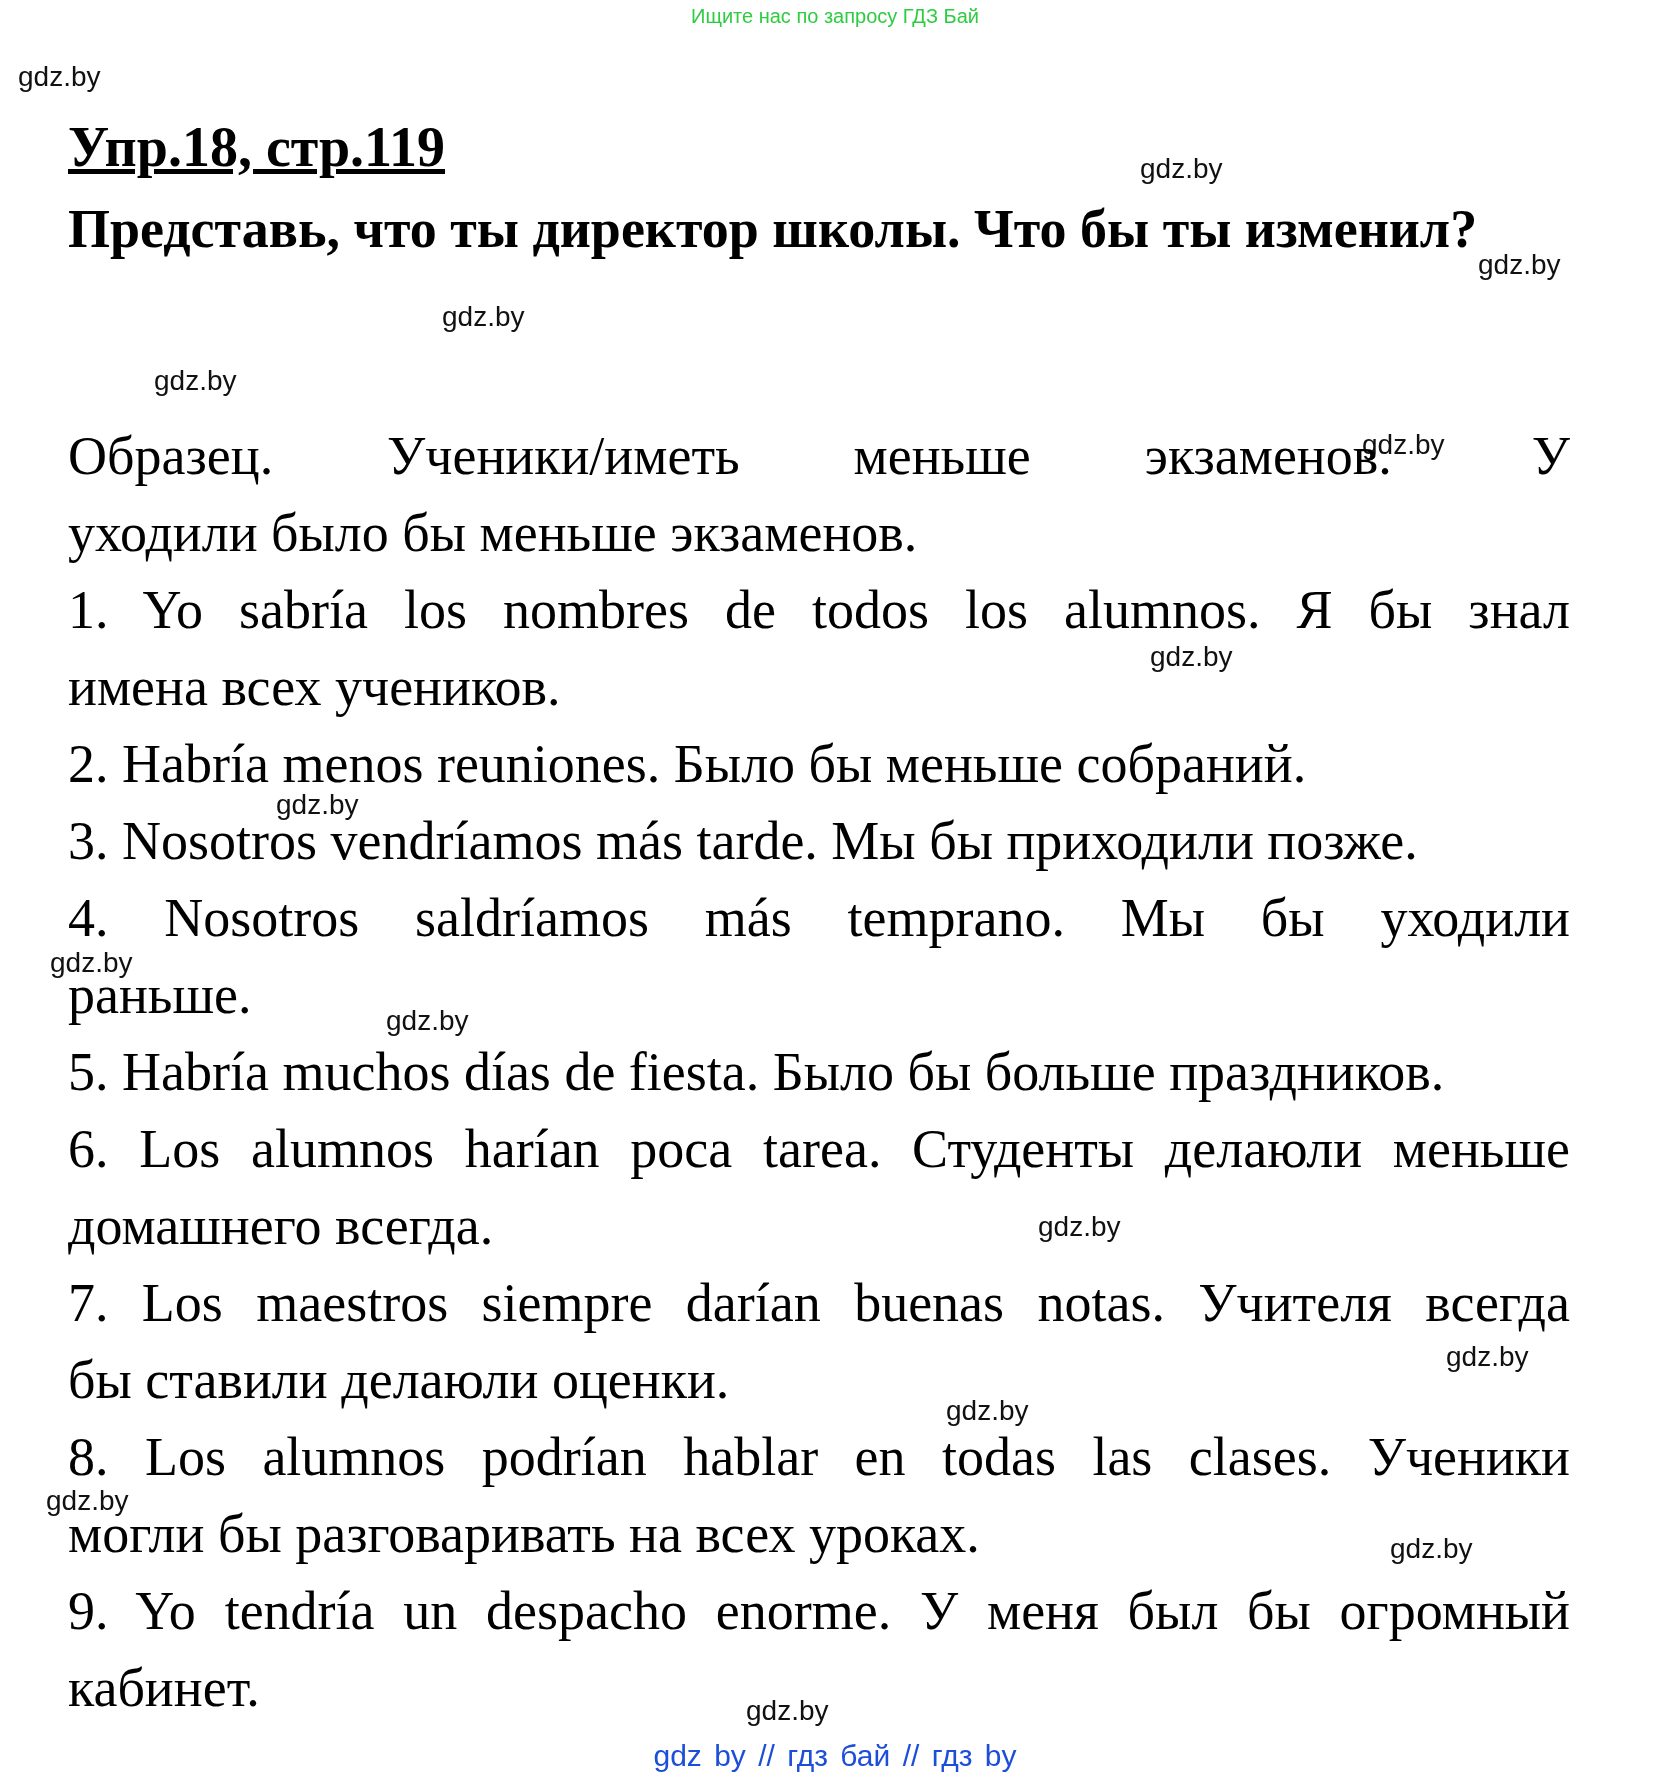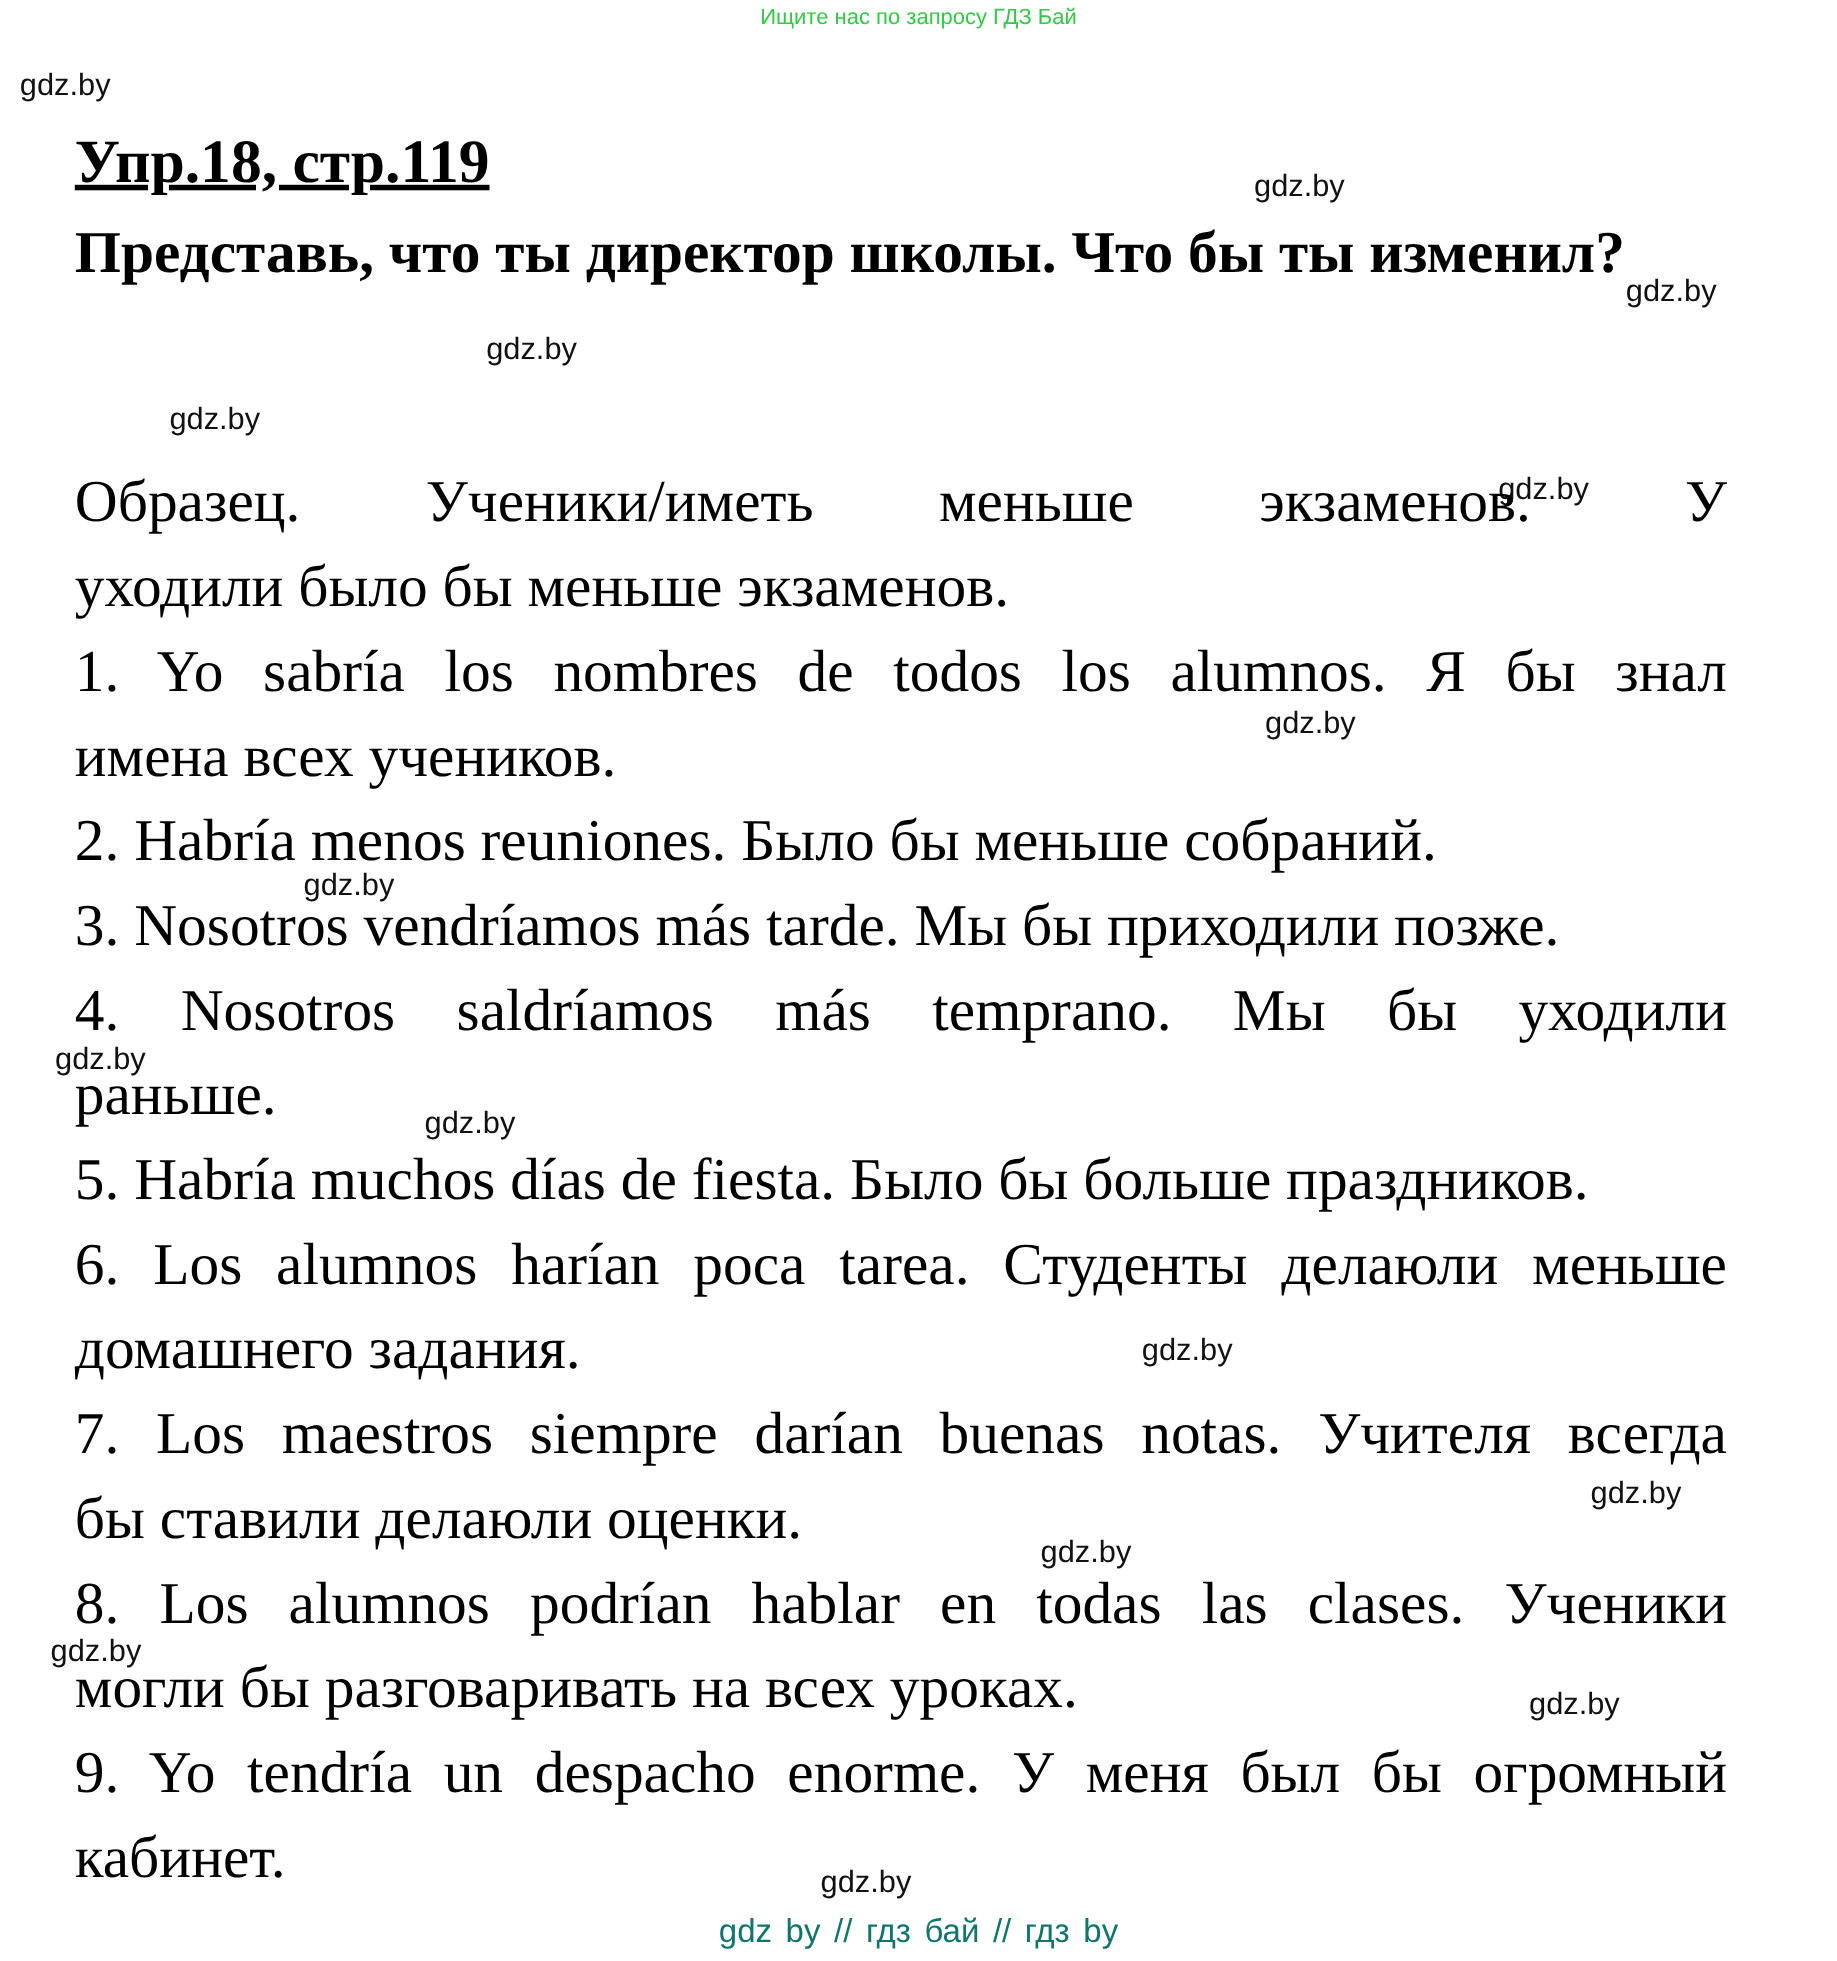--- a/index.html
+++ b/index.html
@@ -77,7 +77,7 @@
 <div class="abs serif body-text" style="top:1034px;">5.  Habría muchos días de fiesta. Было бы больше праздников.</div>
 
 <div class="abs serif body-text justified-line" style="top:1111px;">6.  Los alumnos harían poca tarea. Студенты делаюли меньше</div>
-<div class="abs serif body-text" style="top:1188px;">домашнего задания.</div>
+<div class="abs serif body-text" style="top:1188px;">домашнего всегда.</div>
 
 <div class="abs serif body-text justified-line" style="top:1265px;">7.  Los maestros siempre darían buenas notas. Учителя всегда</div>
 <div class="abs serif body-text" style="top:1342px;">бы ставили делаюли оценки.</div>

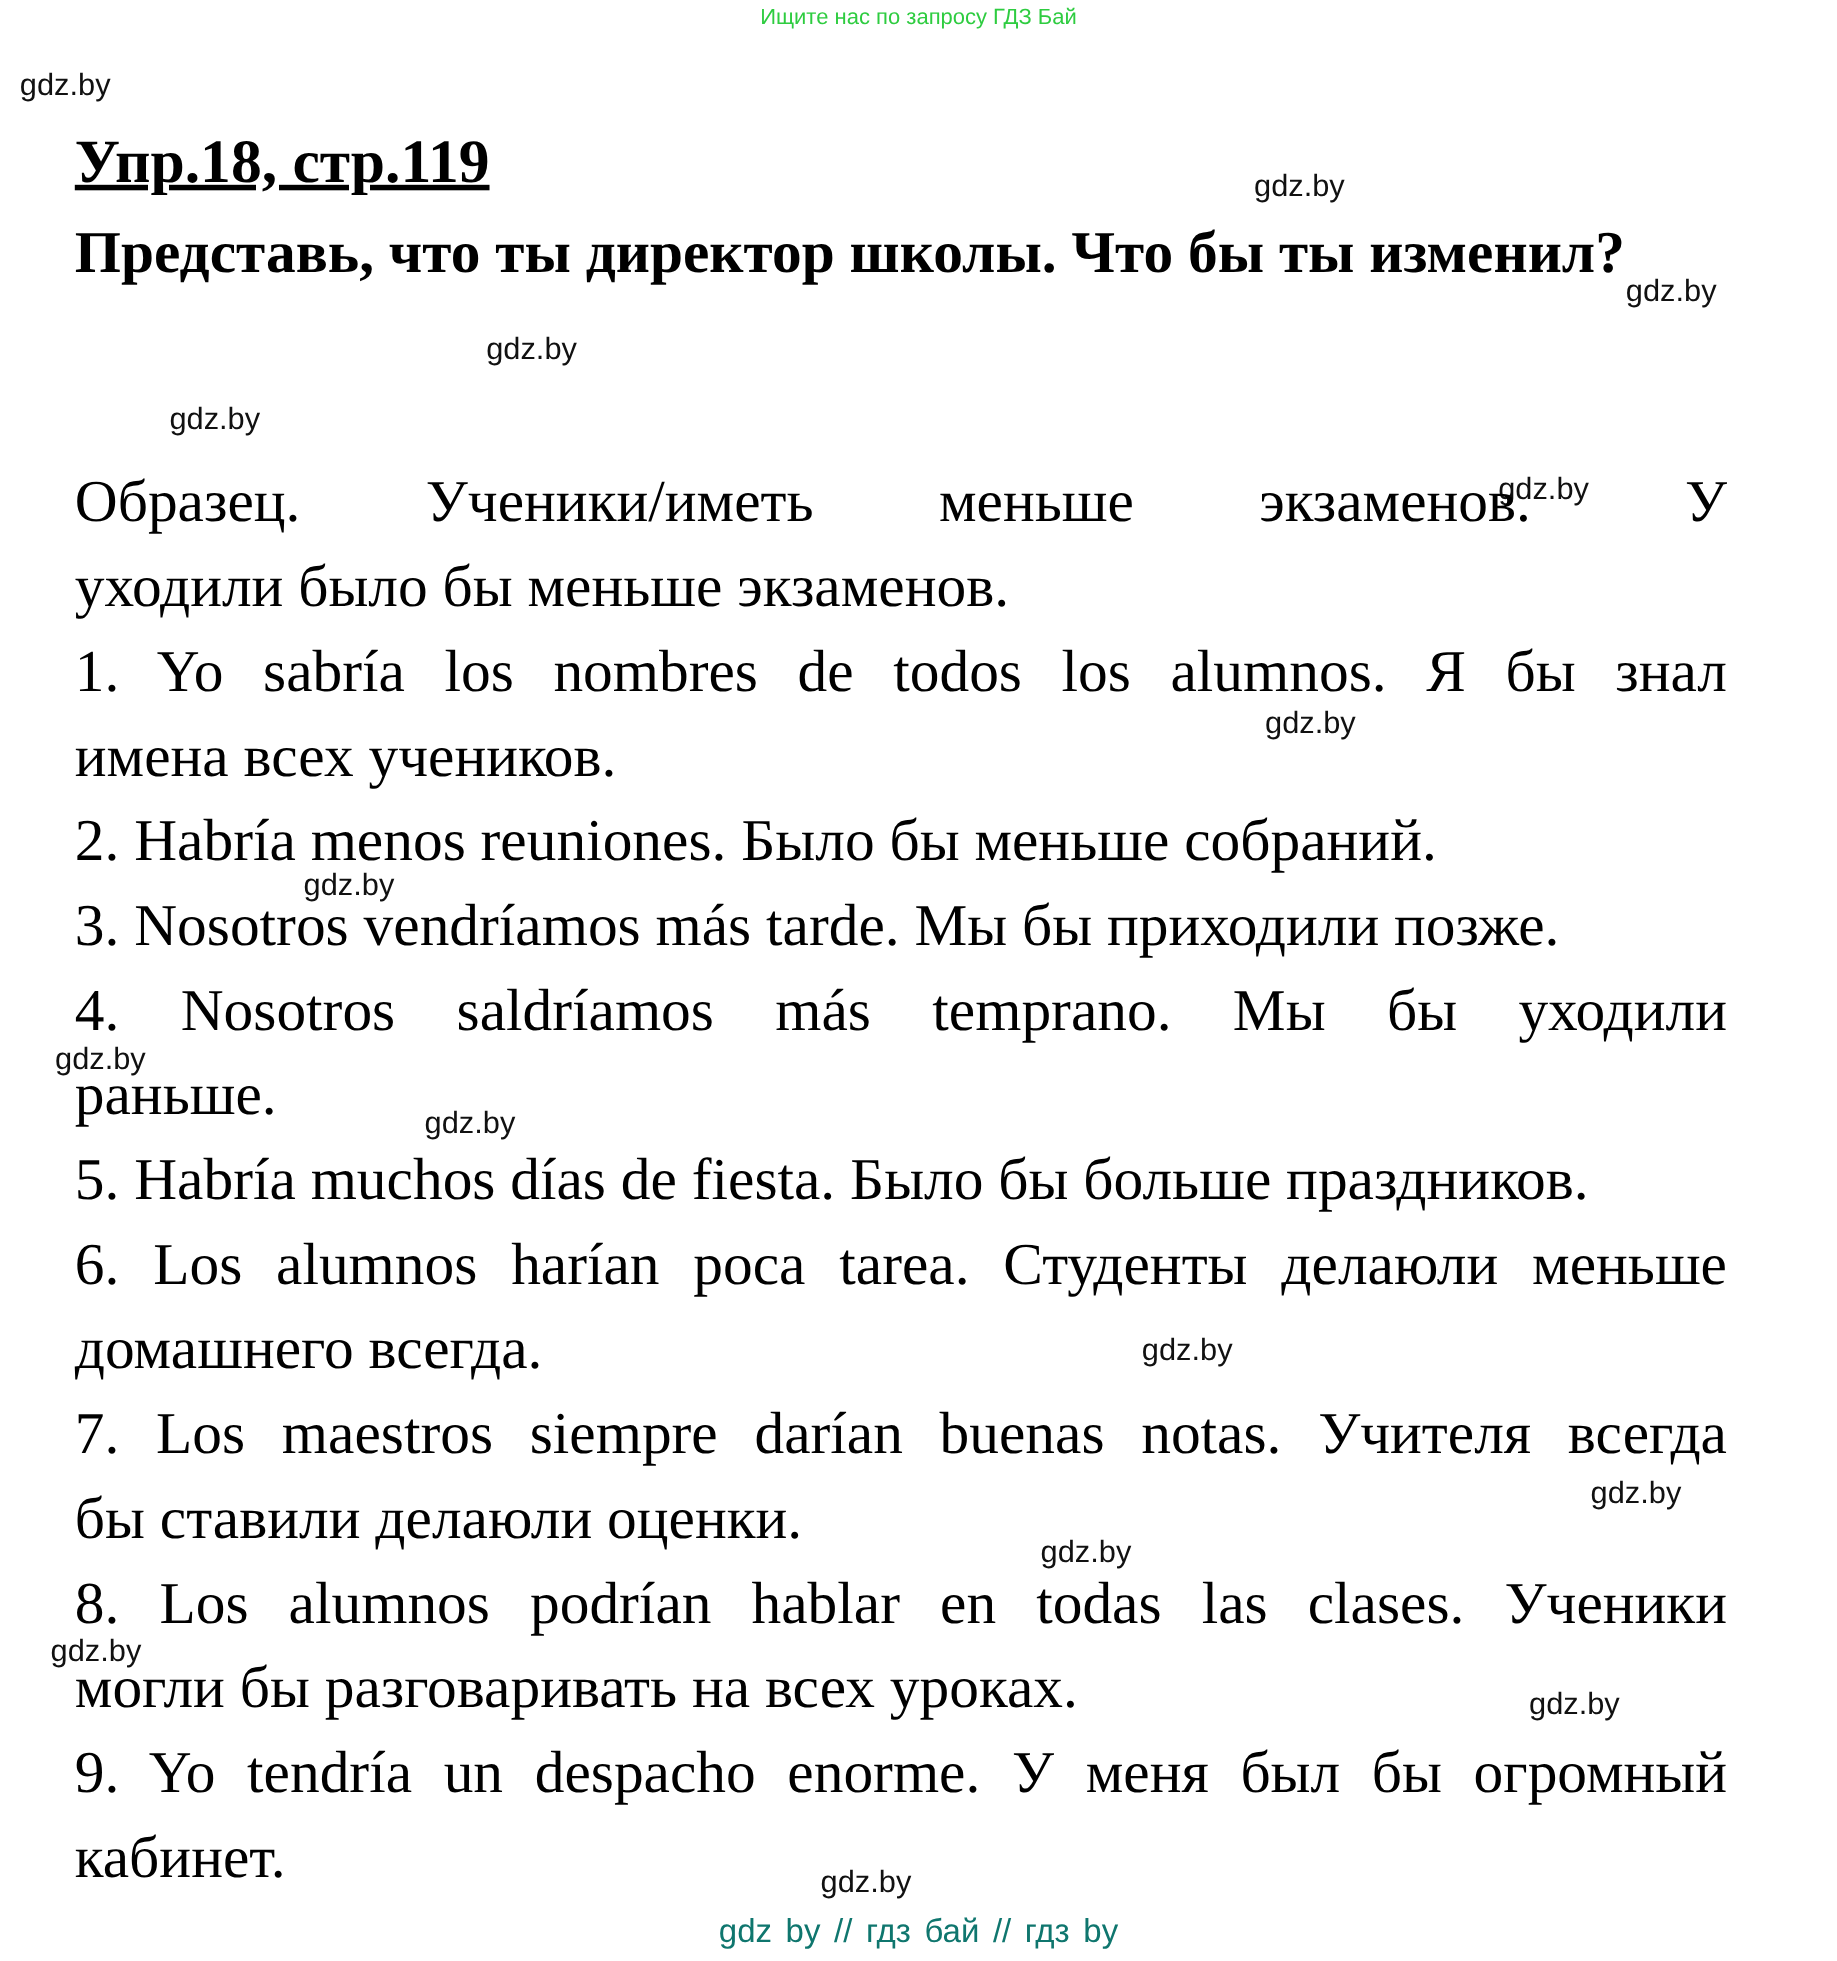--- a/index.html
+++ b/index.html
@@ -29,7 +29,7 @@
   .justified-line { text-align-last: justify; }
   .footer {
     top: 1738px; left: 0; width: 1670px; text-align: center;
-    font-family: "Liberation Sans", sans-serif; font-size: 30px; color: #0f766e;
+    font-family: "Liberation Sans", sans-serif; font-size: 30px; color: #1d4ed8;
     line-height: 36px; word-spacing: 4px;
   }
 </style>

